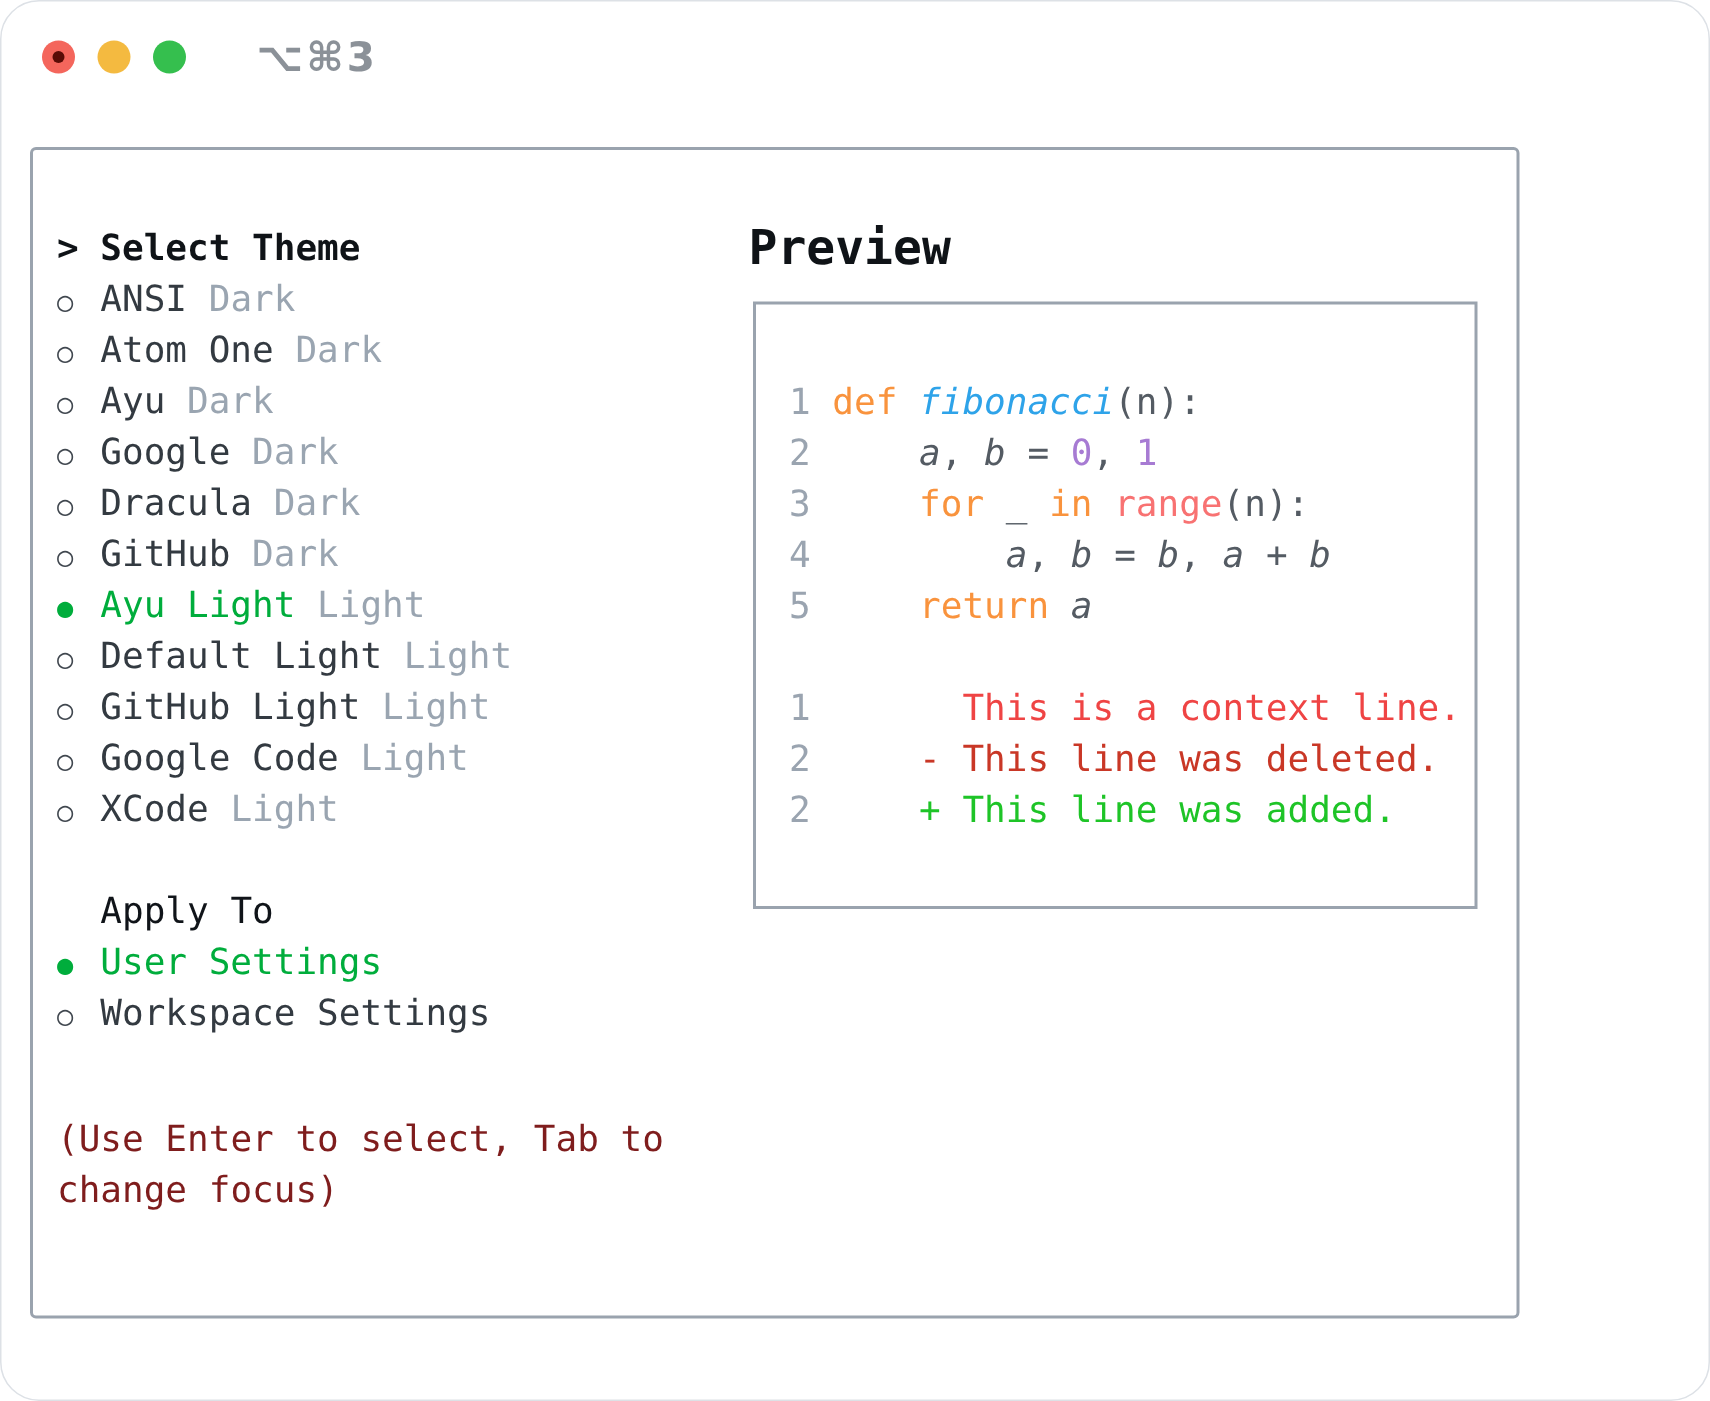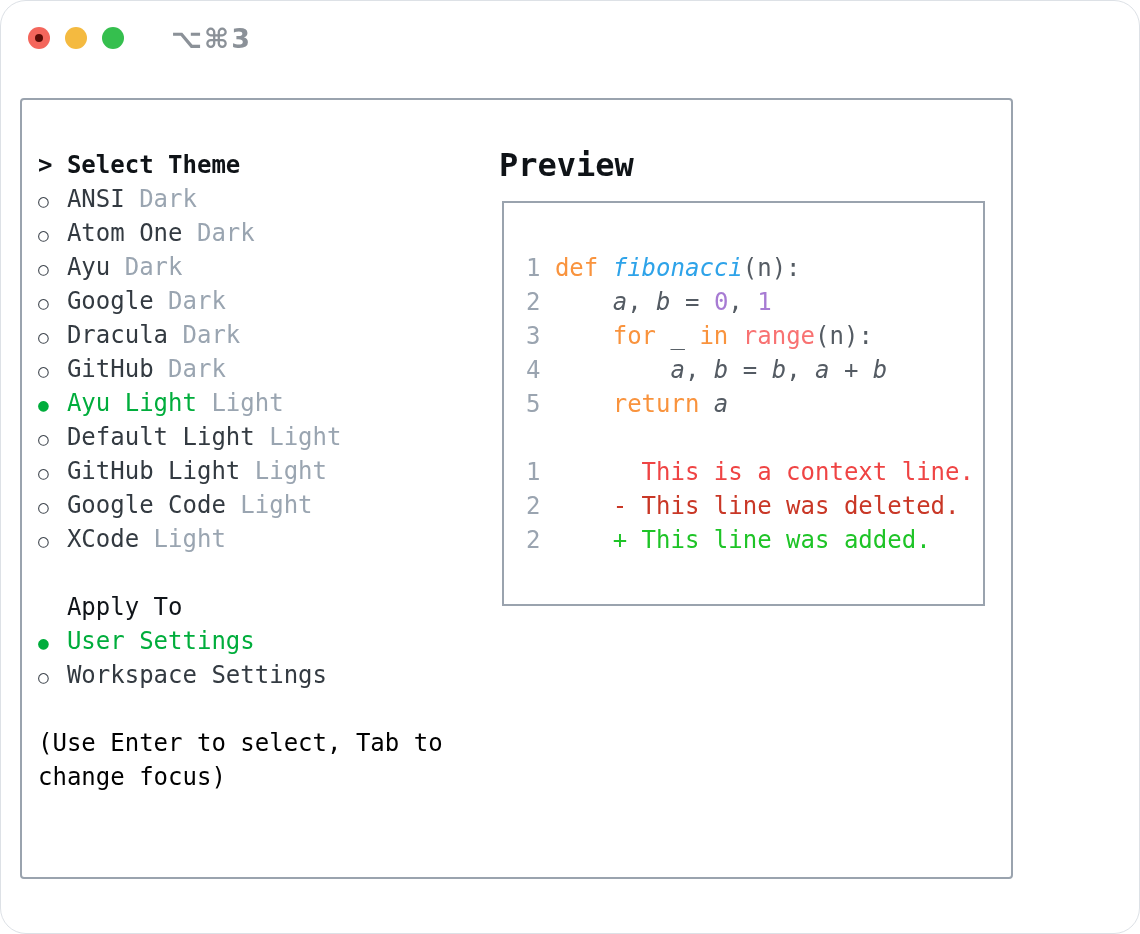--- a/index.html
+++ b/index.html
@@ -38,7 +38,7 @@
   .muted { color:#9aa5b1; }
   .apply-hdr { margin-top:34px; padding-left:28.9px; color:#101419; }
   .help {
-    margin-top:34px; color:#000000; white-space:pre-line; line-height:34px;
+    margin-top:50px; color:#7f1d1d; white-space:pre-line; line-height:34px;
   }
   
   .preview-hdr {

